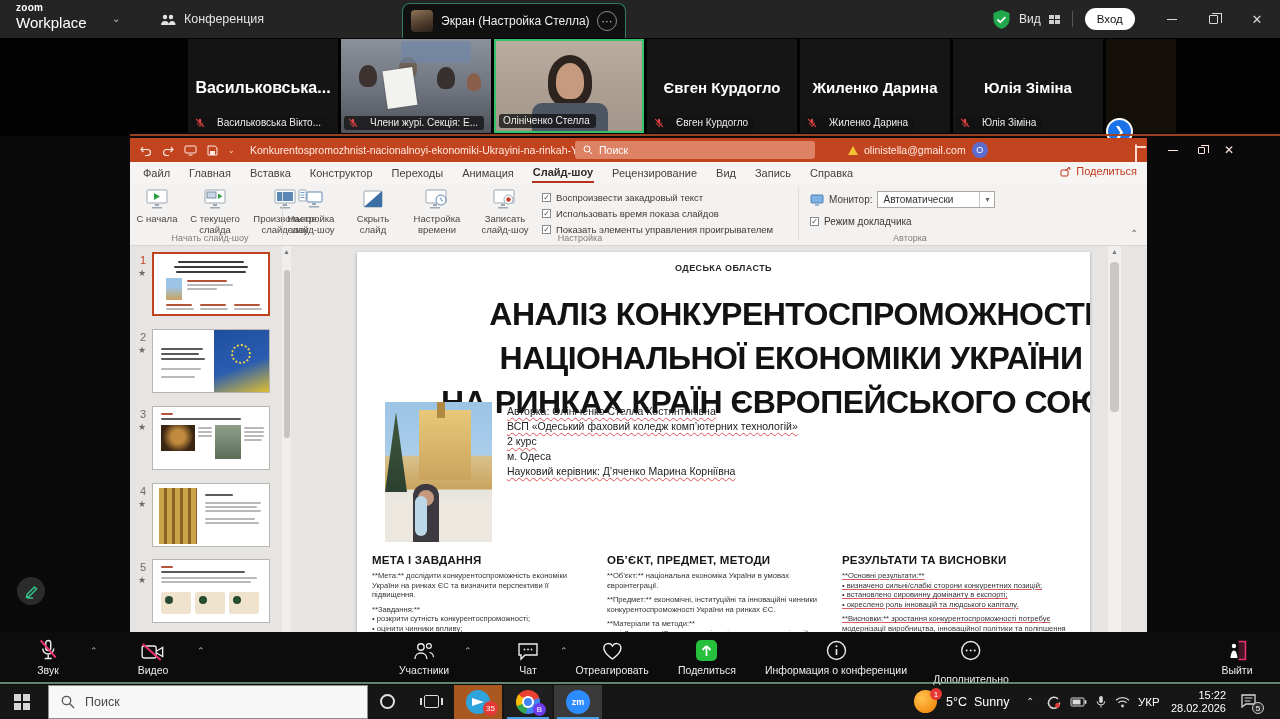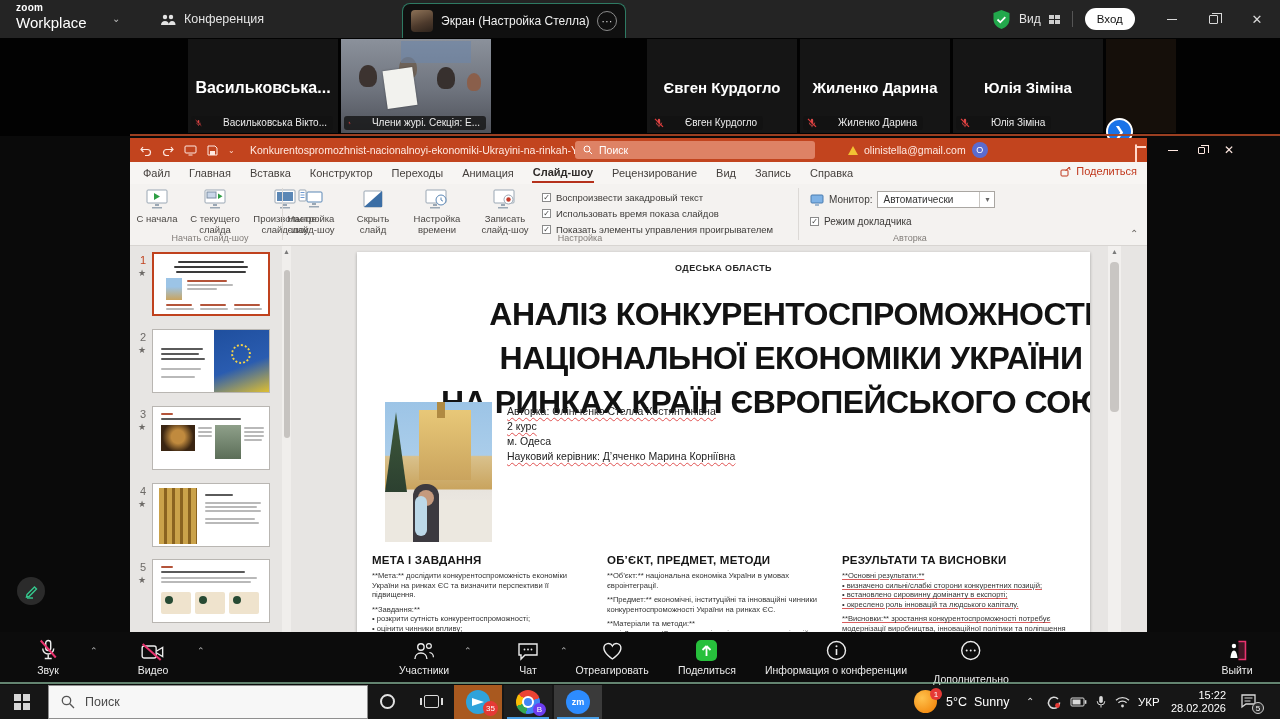--- a/index.html
+++ b/index.html
@@ -35,7 +35,7 @@
   .strip { position:absolute; left:0; top:38px; width:1280px; height:98px; background:#020202; }
   .tile { position:absolute; top:1px; height:94px; width:150px; background:#151515; overflow:hidden; }
   .tile .big { position:absolute; left:0; right:0; top:40px; text-align:center; color:#fff; font-weight:700; font-size:15px; white-space:nowrap; }
-  .tile .lbl { position:absolute; left:3px; bottom:3px; background:rgba(18,18,18,.78); border-radius:3px; padding:1px 6px 2px 4px; color:#ececec; font-size:10px; display:flex; align-items:center; gap:21px; max-width:142px; white-space:nowrap; overflow:hidden; }
+  .tile .lbl { position:absolute; left:3px; bottom:3px; background:rgba(18,18,18,.78); border-radius:3px; padding:1px 6px 2px 4px; color:#ececec; font-size:10px; display:flex; align-items:center; gap:12px; max-width:142px; white-space:nowrap; overflow:hidden; }
   .t1 { left:188px; background:#141414; }
   .t2 { left:341px; background:linear-gradient(180deg,#8b919b 0%,#6e737d 55%,#4f525a 100%); }
   .t3 { left:494px; background:linear-gradient(180deg,#b9ac9e,#a3968a); border:2px solid #35c36a; }

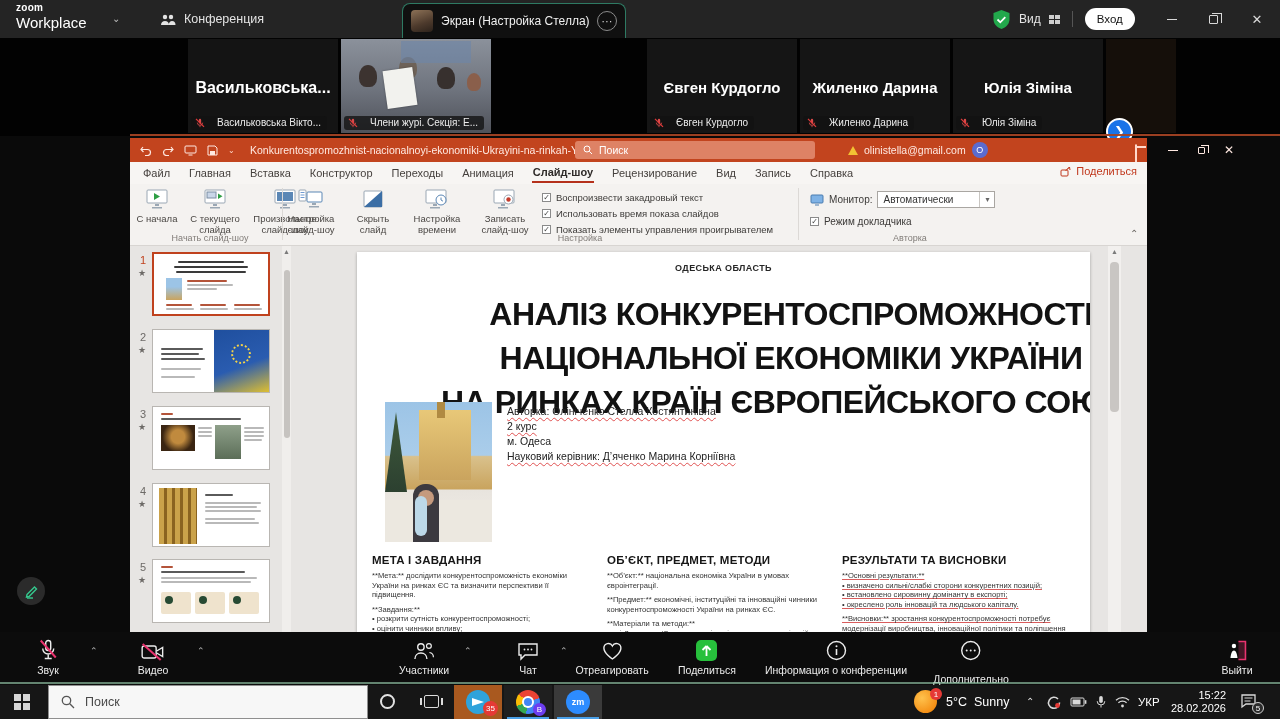--- a/index.html
+++ b/index.html
@@ -232,6 +232,14 @@
         <span>Члени журі. Секція: Е...</span>
       </div>
     </div>
+    <div class="tile t3">
+      <div class="head" style="left:52px;top:14px;width:44px;height:52px;background:#2e241f;"></div>
+      <div class="head" style="left:60px;top:22px;width:28px;height:36px;background:#c59a7e;"></div>
+      <div class="abs" style="left:36px;top:62px;width:76px;height:32px;background:#4e5563;border-radius:10px 10px 0 0;"></div>
+      <div class="lbl">
+        <span>Олініченко Стелла</span>
+      </div>
+    </div>
     <div class="tile t4">
       <div class="big">Євген Курдогло</div>
       <div class="lbl">

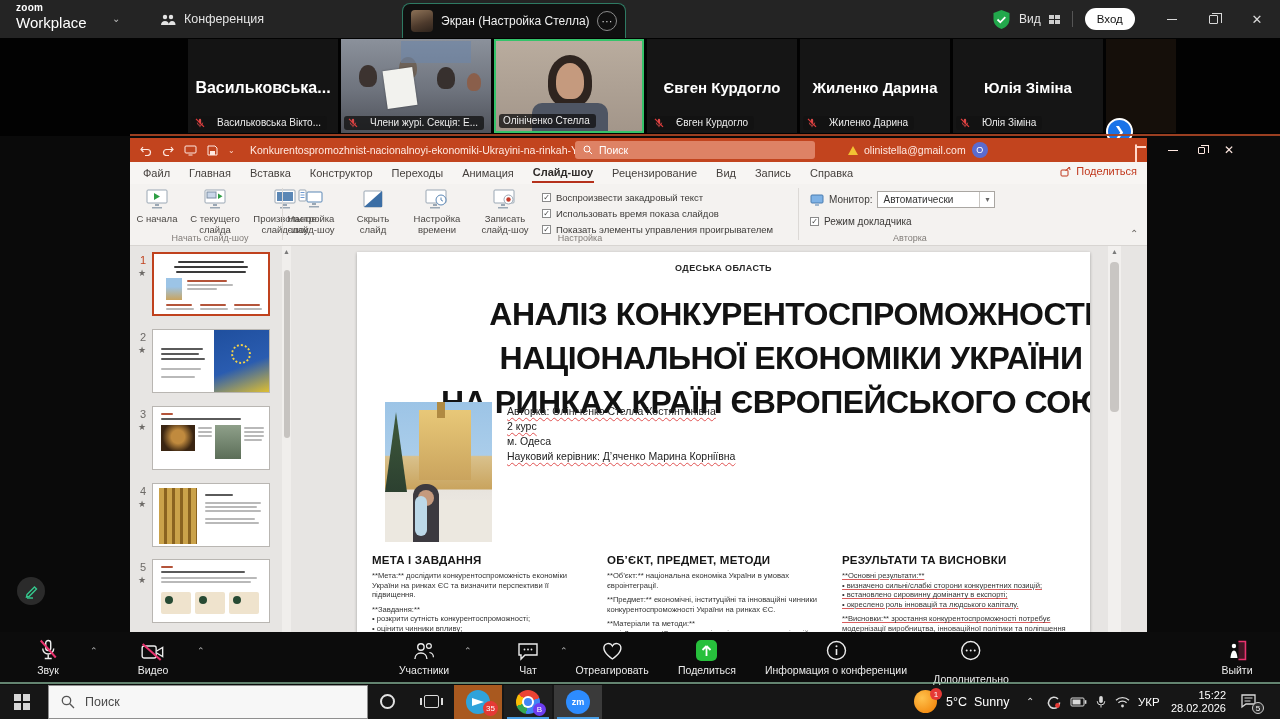--- a/index.html
+++ b/index.html
@@ -552,6 +552,7 @@
         </div>
         <div class="sl-auth">
           <div class="sp">Авторка: Олініченко Стелла Костянтинівна</div>
+          <div class="sp">ВСП «Одеський фаховий коледж комп’ютерних технологій»</div>
           <div class="sp" style="width:36px;">2 курс</div>
           <div>м. Одеса</div>
           <div class="sp">Науковий керівник: Д’яченко Марина Корніївна</div>

